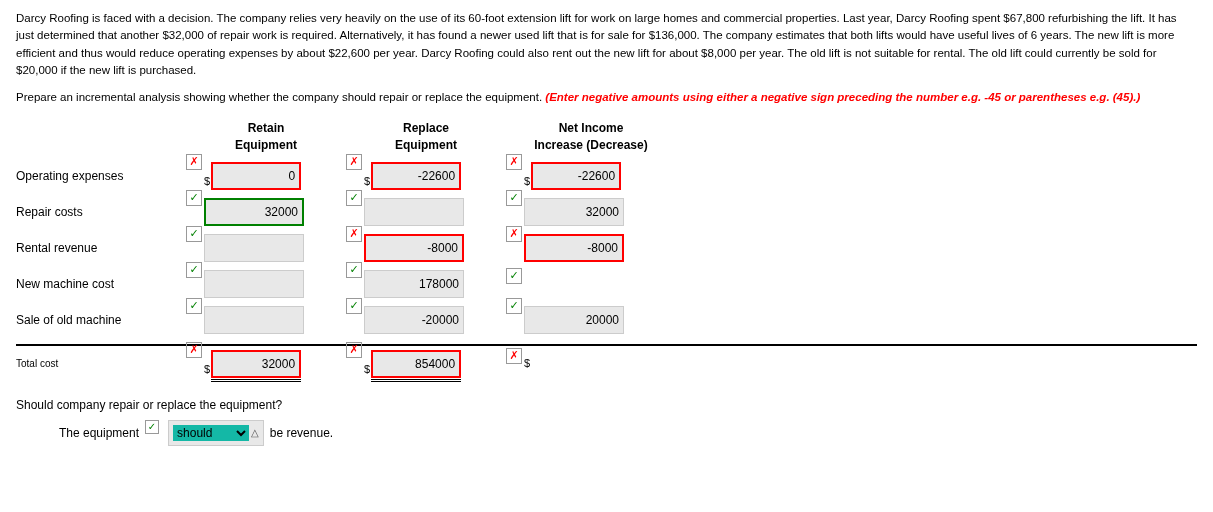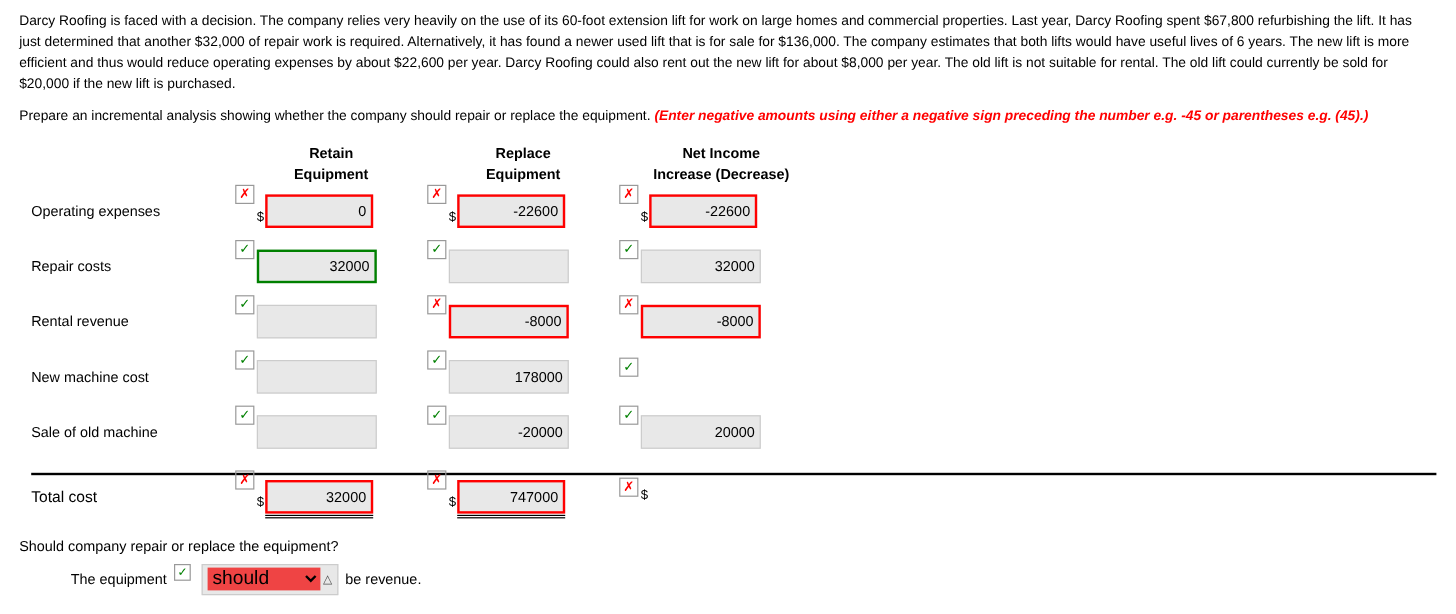--- a/index.html
+++ b/index.html
@@ -28,7 +28,6 @@
     .table-section {
       display: flex;
       flex-direction: column;
-      margin-left: 10px;
     }
     .col-headers {
       display: flex;

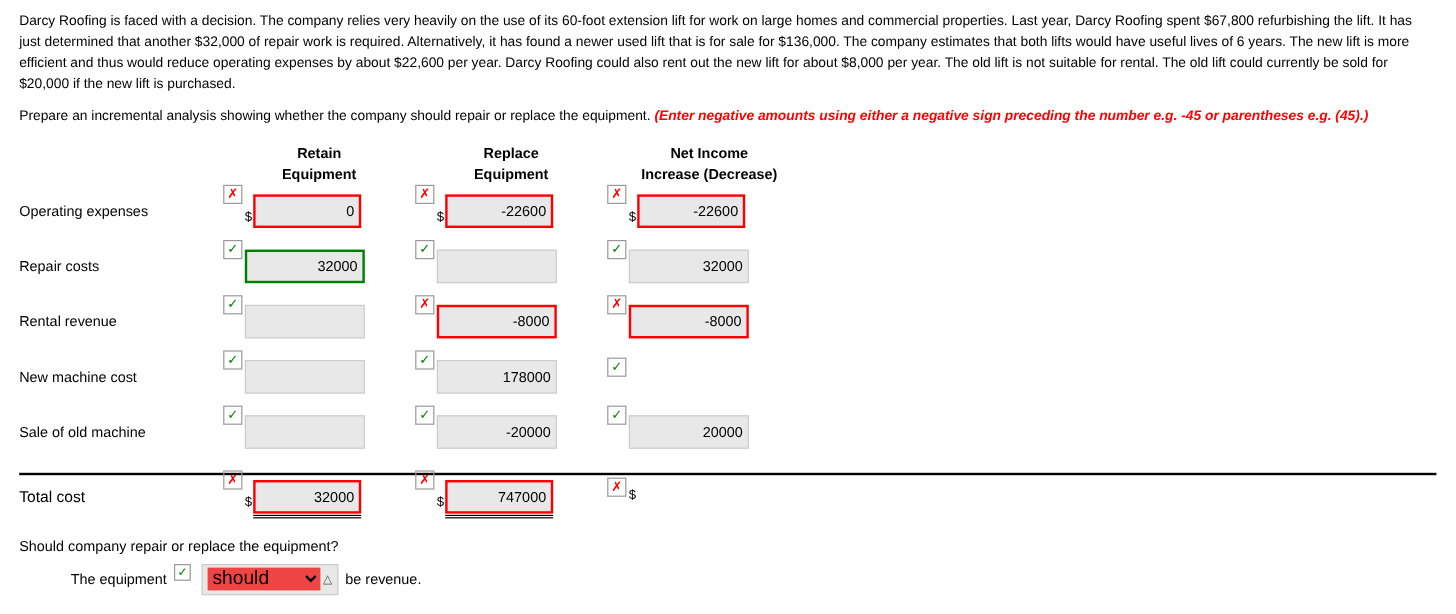--- a/index.html
+++ b/index.html
@@ -47,7 +47,7 @@
     .data-rows {
       display: flex;
       flex-direction: column;
-      gap: 10px;
+      gap: 0;
     }
     .data-row {
       display: flex;

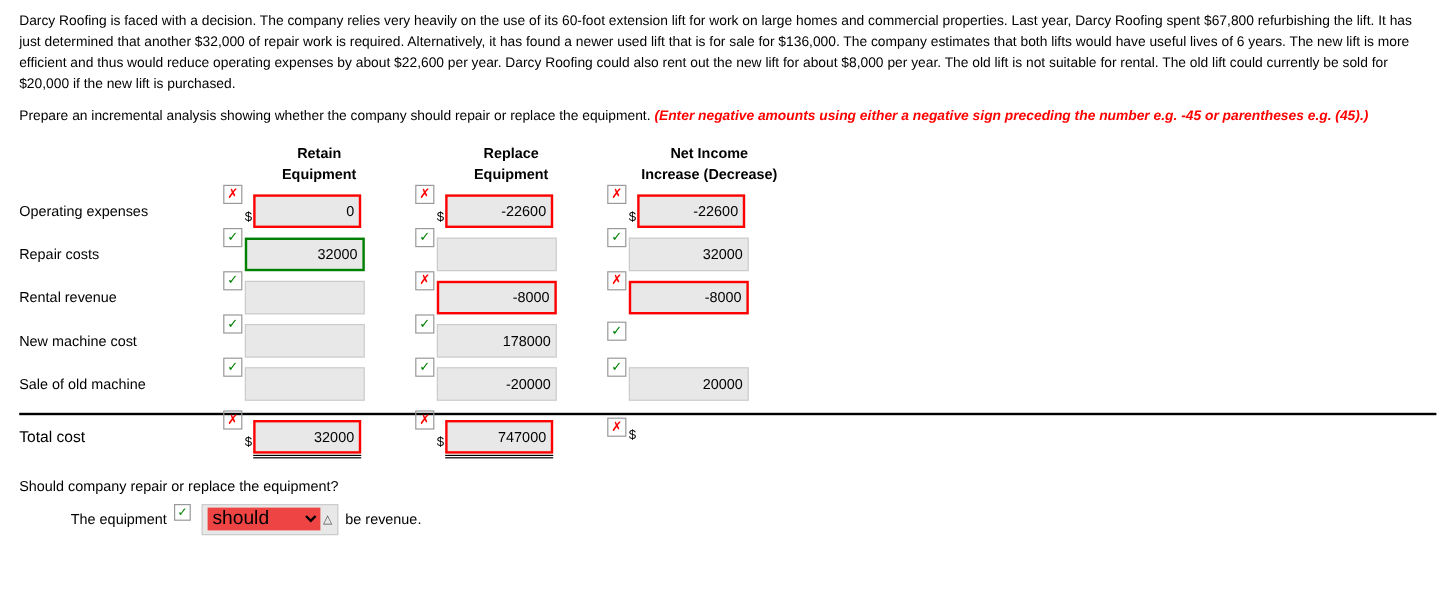--- a/index.html
+++ b/index.html
@@ -127,7 +127,7 @@
       padding-top: 2px;
     }
     .total-row .row-label {
-      font-size: 13px;
+      font-size: 10px;
     }
     .footer-section {
       margin-top: 18px;

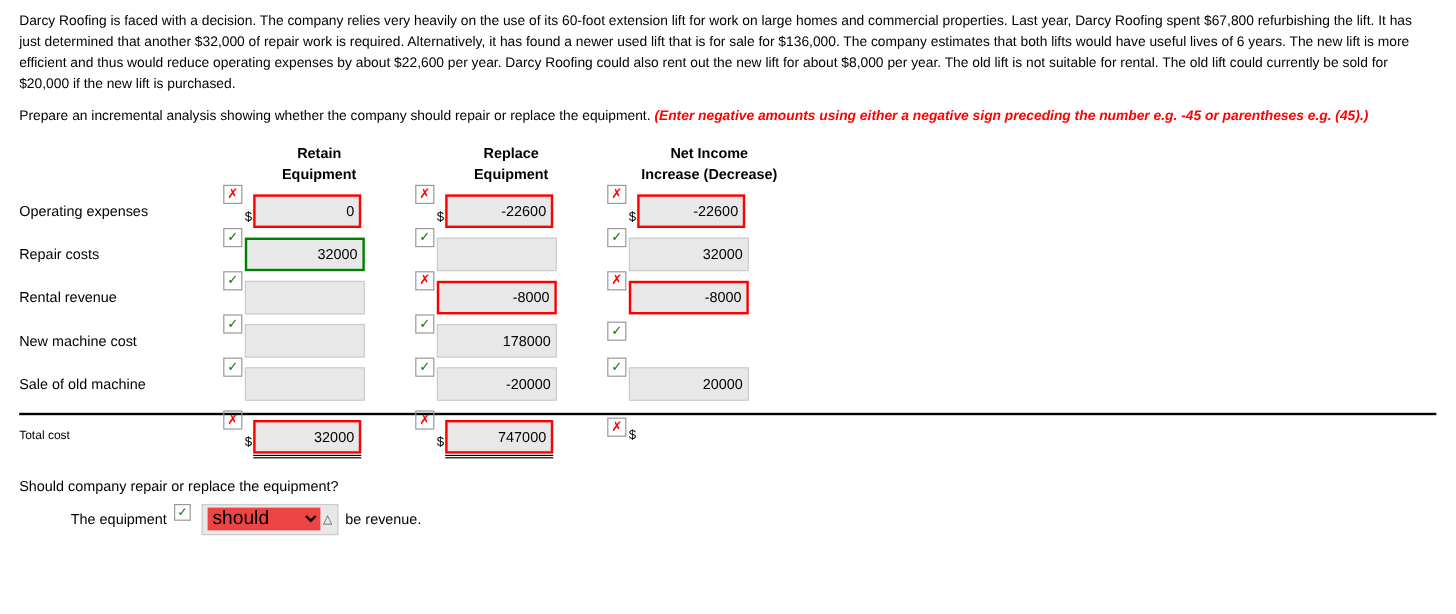--- a/index.html
+++ b/index.html
@@ -317,7 +317,7 @@
         <div class="checkbox-icon error"></div>
         <span class="dollar-prefix">$</span>
         <div class="total-input-wrap">
-          <div class="input-field bordered-red" style="width:90px;">747000</div>
+          <div class="input-field bordered-red" style="width:90px;">854000</div>
         </div>
       </div>
 

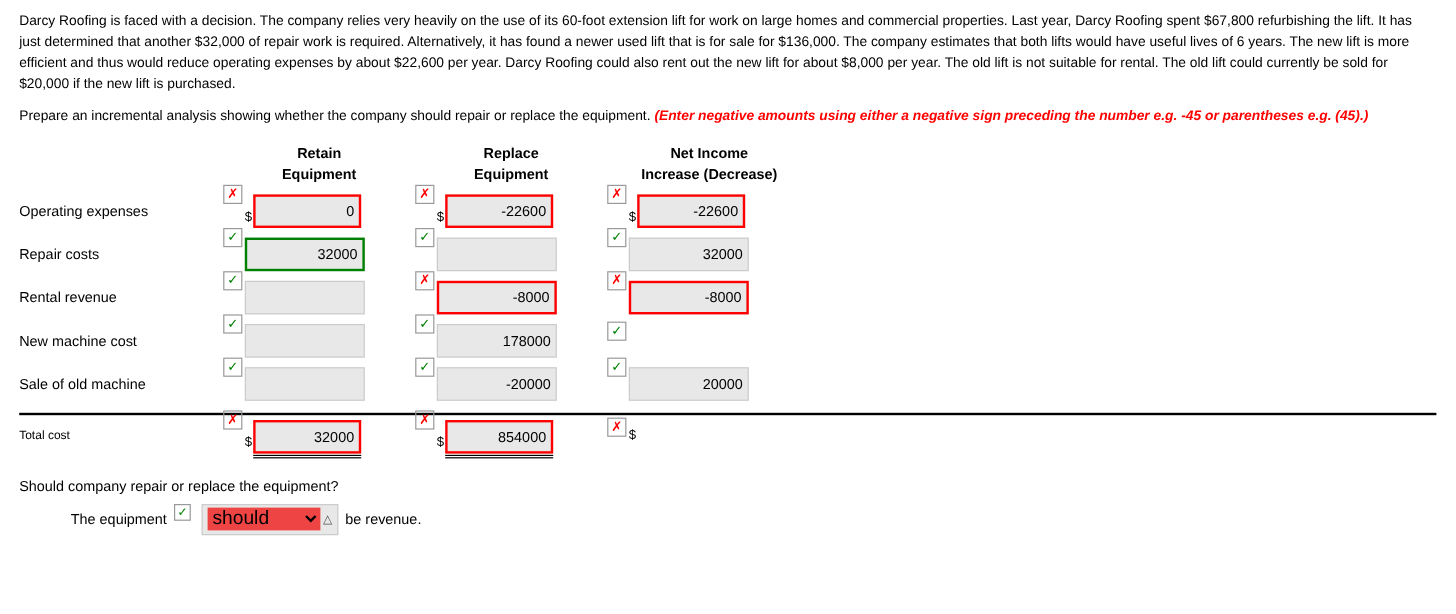--- a/index.html
+++ b/index.html
@@ -166,8 +166,8 @@
       align-self: flex-start;
     }
     .select-box {
-      font-size: 16px;
-      background: #ef4444;
+      font-size: 12px;
+      background: #14b8a6;
       border: none;
       outline: none;
     }

